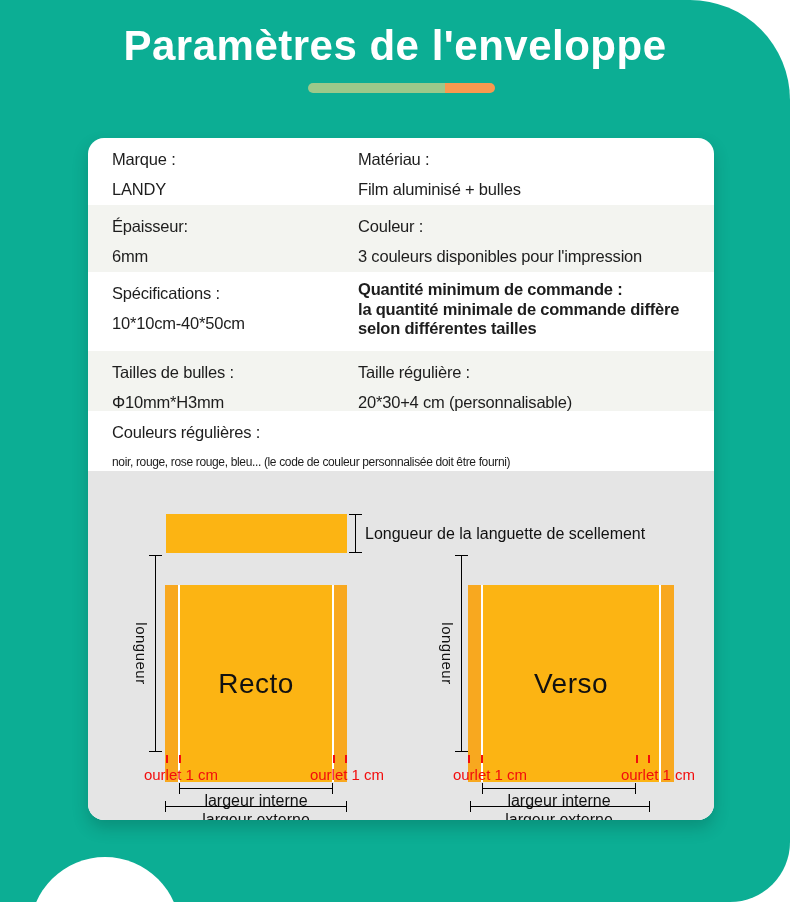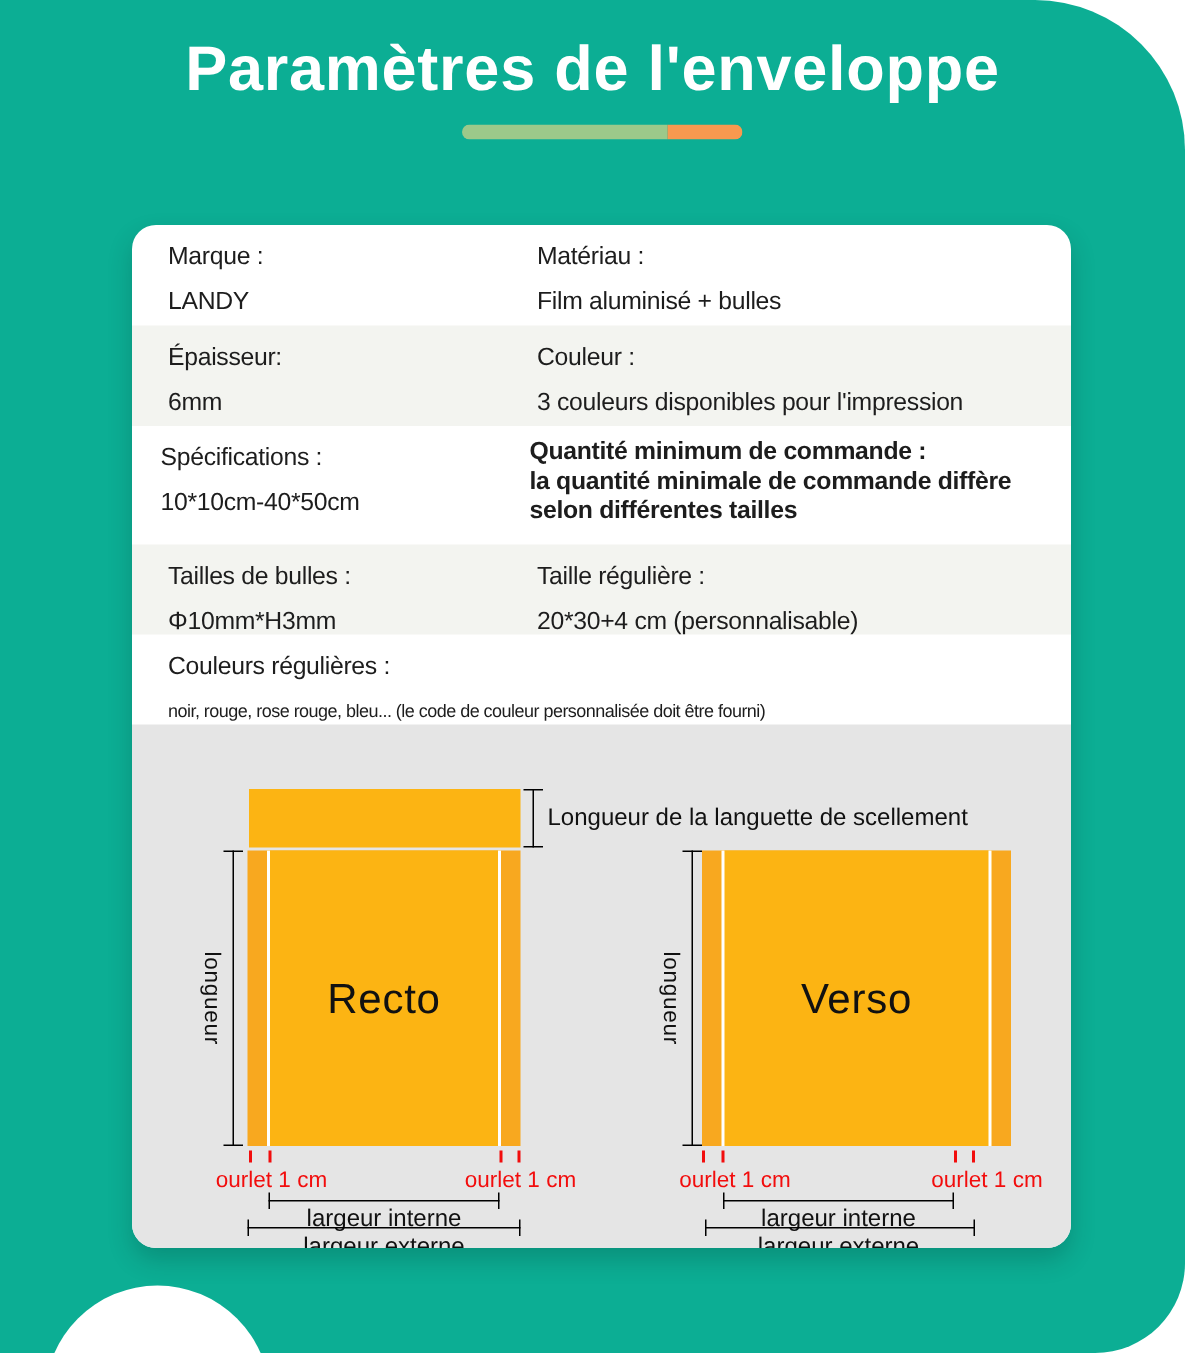--- a/index.html
+++ b/index.html
@@ -22,7 +22,7 @@
   .title-underline .seg-orange{width:50px;height:10px;background:var(--accent-orange,#f8994f);}
 
   
-  .card{position:absolute;left:88px;top:150px;width:626px;height:682px;
+  .card{position:absolute;left:88px;top:138px;width:626px;height:682px;
         background:#ffffff;border-radius:16px;overflow:hidden;
         box-shadow:0 8px 16px rgba(0,40,35,0.22);}
   .row{position:relative;display:flex;box-sizing:border-box;padding:6px 14px 0 24px;}

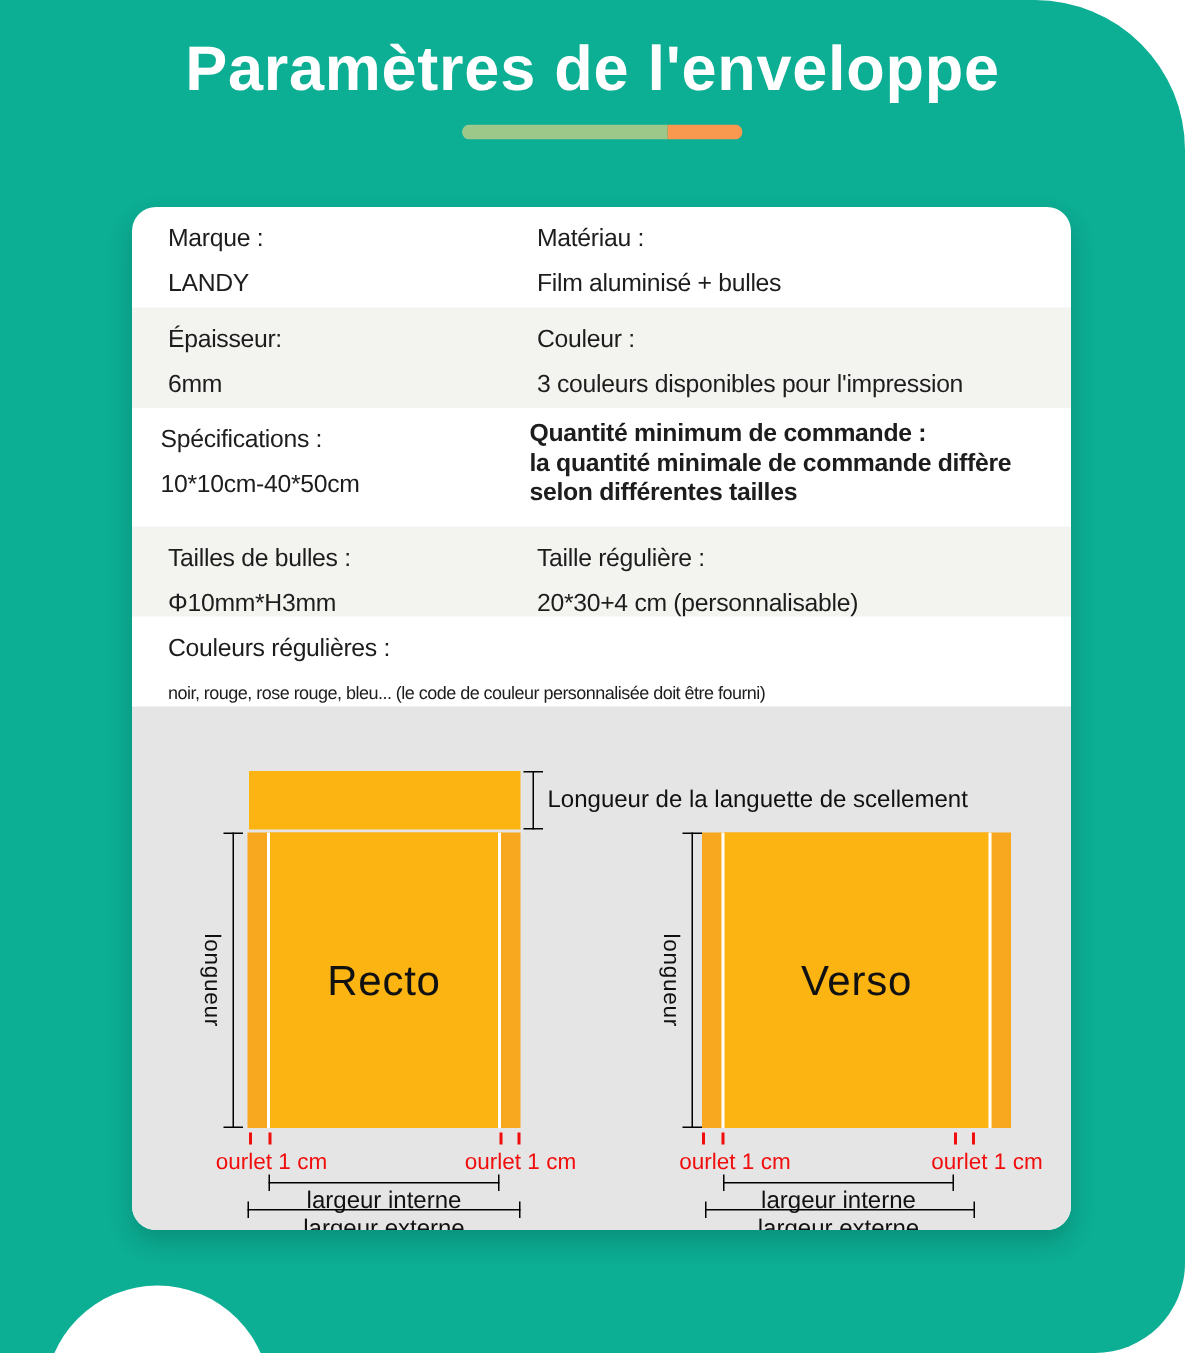--- a/index.html
+++ b/index.html
@@ -27,7 +27,7 @@
         box-shadow:0 8px 16px rgba(0,40,35,0.22);}
   .row{position:relative;display:flex;box-sizing:border-box;padding:6px 14px 0 24px;}
   .row.alt{background:#f3f4f0;}
-  .r1{height:67px;} .r2{height:67px;} .r3{height:61px;justify-content:center;} .r4{height:60px;margin-top:18px;} .r5{height:60px;}
+  .r1{height:67px;} .r2{height:67px;} .r3{height:61px;} .r4{height:60px;margin-top:18px;} .r5{height:60px;}
   .cell{box-sizing:border-box;}
   .cell.left{width:246px;flex:none;}
   .cell.right{width:352px;flex:none;}

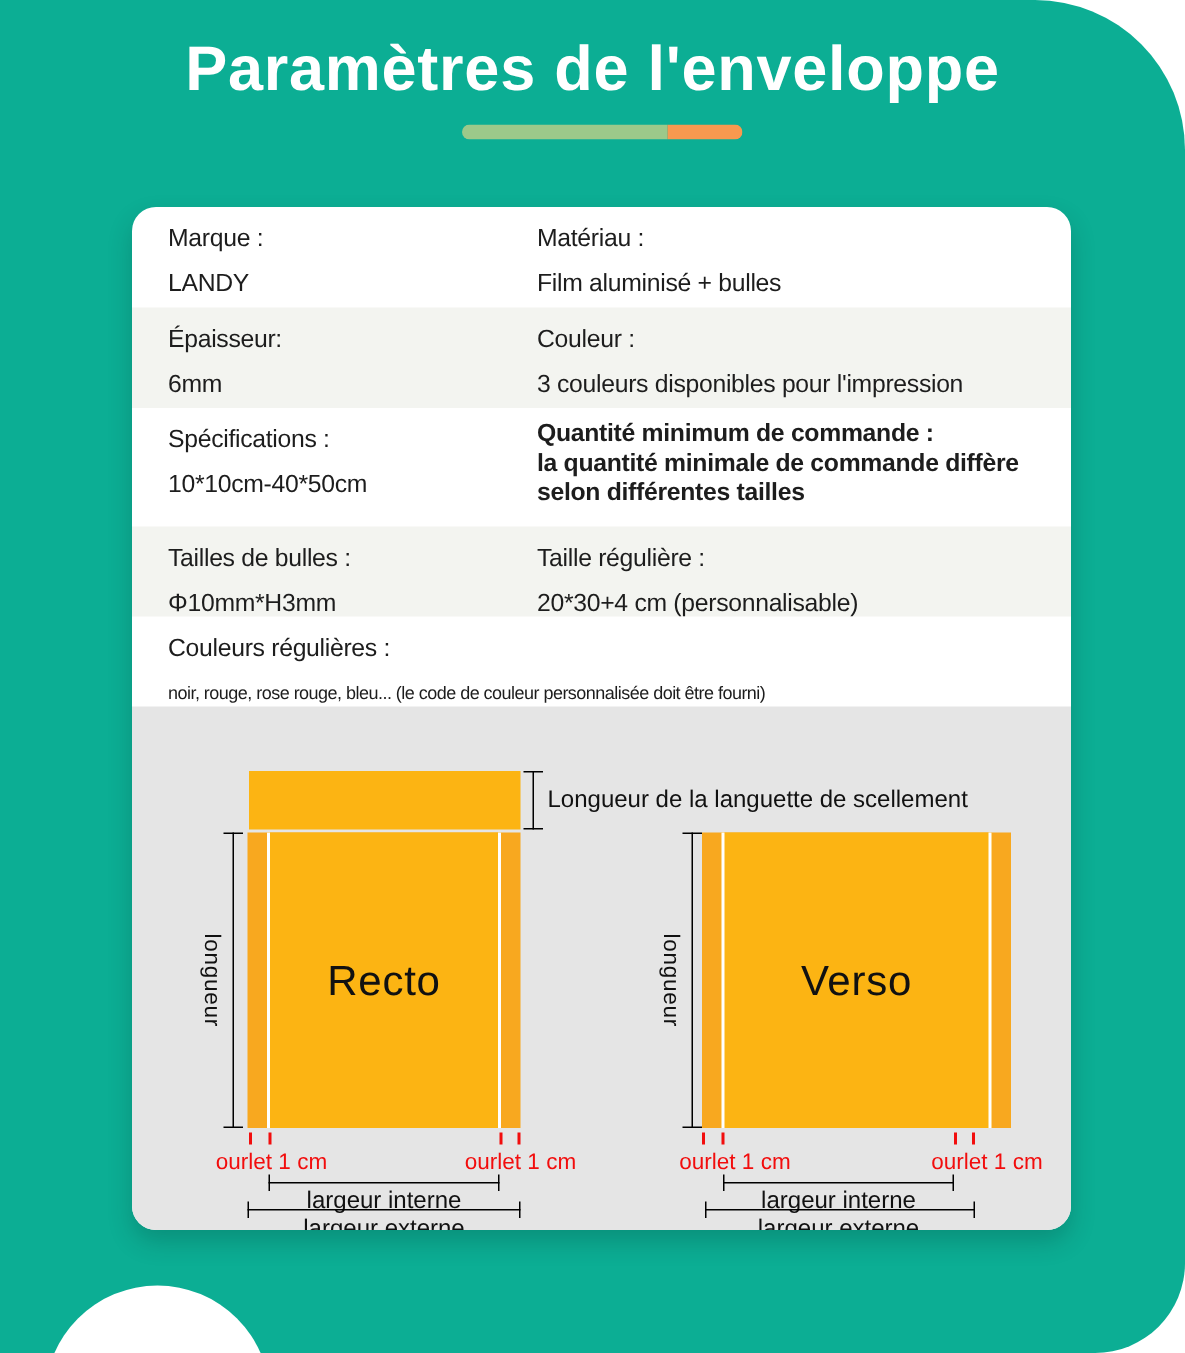--- a/index.html
+++ b/index.html
@@ -41,7 +41,7 @@
   .diagram-section{position:relative;height:367px;background:#e5e5e5;}
 
   .flap{position:absolute;background:var(--gold,#fcb413);}
-  .env-body{position:absolute;background:var(--hem,#f8a81f);}
+  .env-body{position:absolute;background:var(--hem,#f8a81f);margin-top:30px;}
   .env-center{position:absolute;left:13px;right:13px;top:0;bottom:0;
               background:var(--gold,#fcb413);
               border-left:2px solid #fff;border-right:2px solid #fff;

